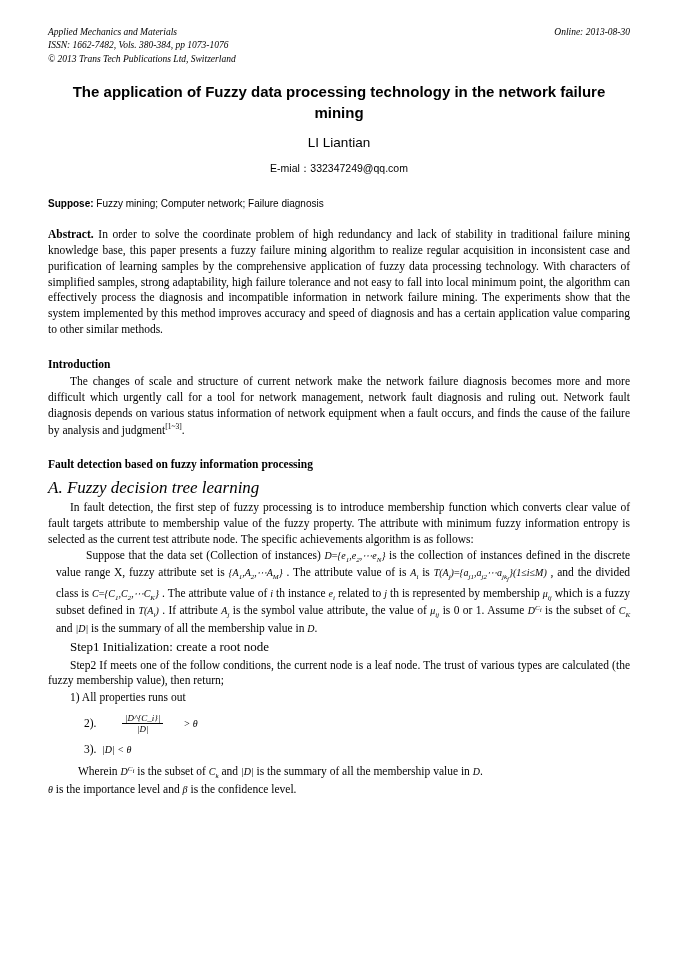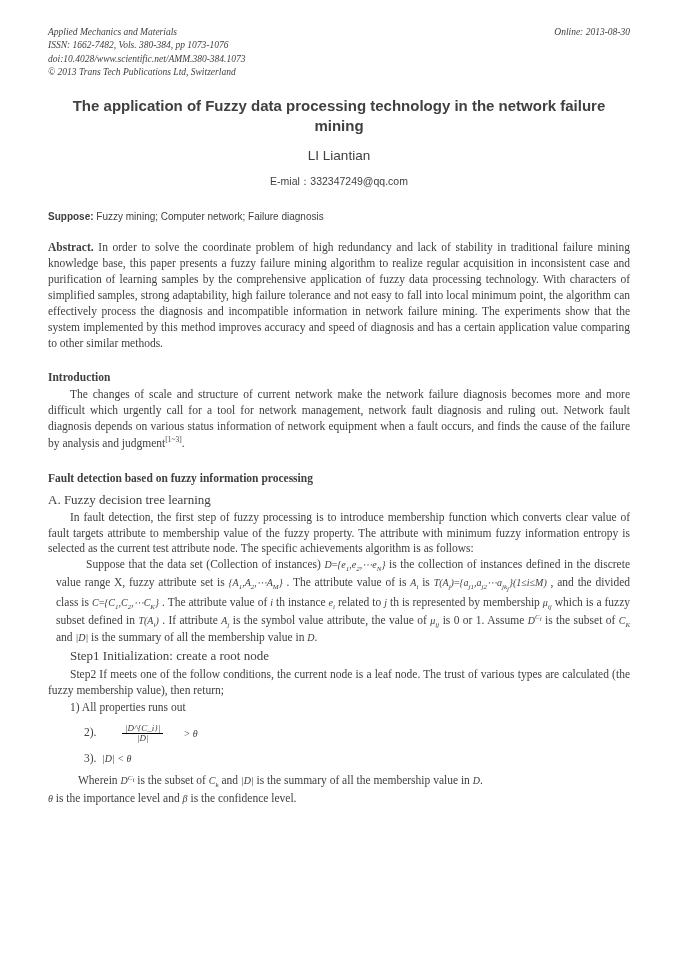--- a/index.html
+++ b/index.html
@@ -16,7 +16,7 @@
     box-sizing: border-box;
     padding: 26px 48px 20px 48px;
     font-family: "Liberation Serif", serif;
-    color: #404040;
+    color: #000000;
     overflow: hidden;
   }
   .header {

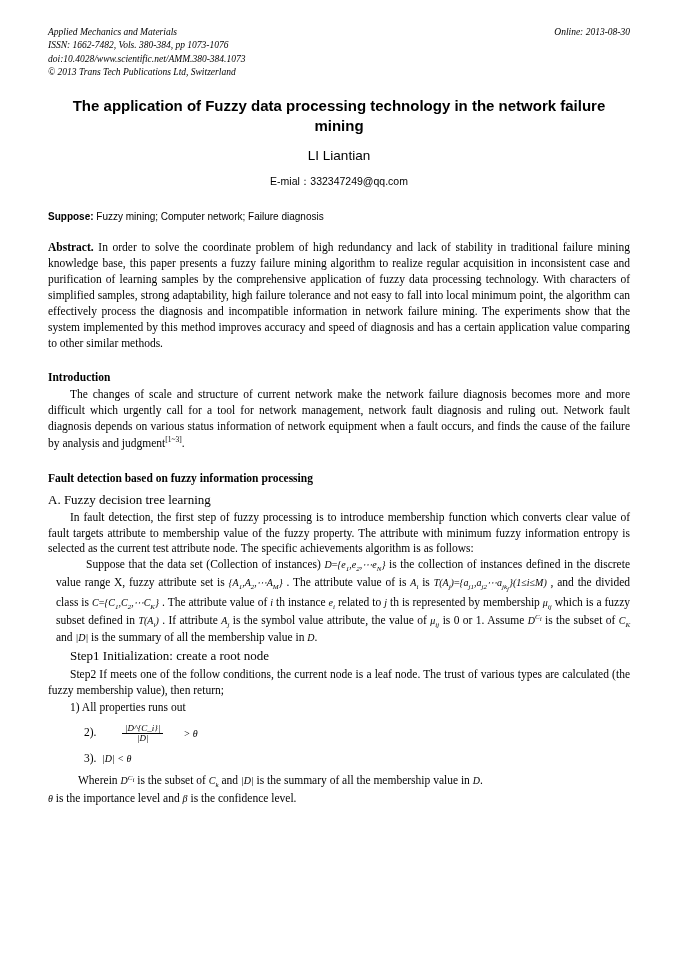--- a/index.html
+++ b/index.html
@@ -143,7 +143,6 @@
       <div class="header-left">
         <div>Applied Mechanics and Materials</div>
         <div>ISSN: 1662-7482, Vols. 380-384, pp 1073-1076</div>
-        <div>doi:10.4028/www.scientific.net/AMM.380-384.1073</div>
         <div>© 2013 Trans Tech Publications Ltd, Switzerland</div>
       </div>
       <div class="header-right">

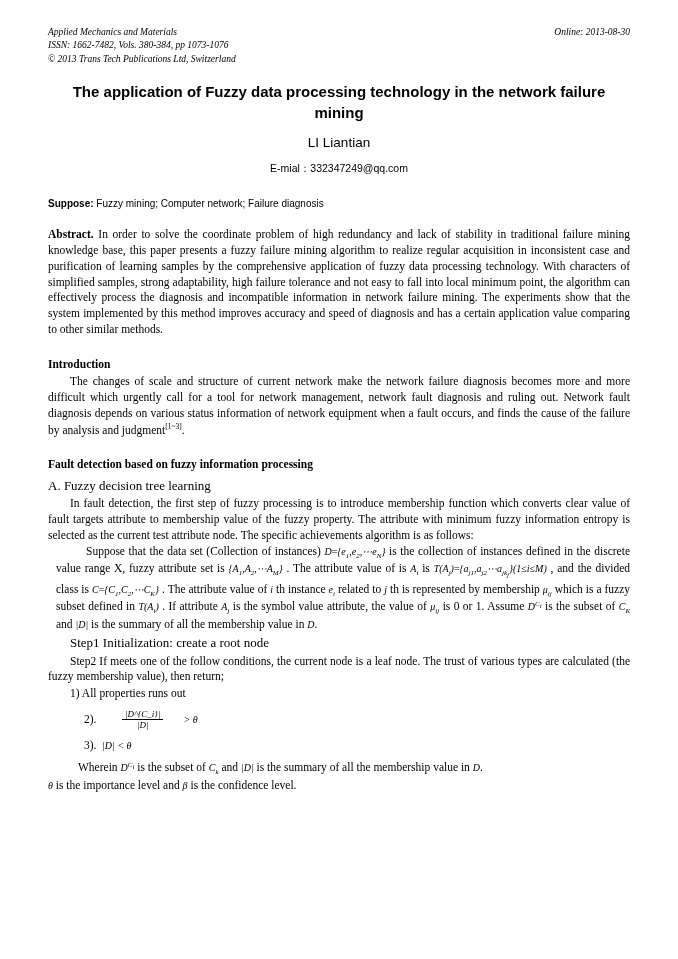--- a/index.html
+++ b/index.html
@@ -82,7 +82,8 @@
     margin: 20px 0 4px 0;
   }
   h3.subsec {
-    font-size: 13px;
+    font-size: 17px;
+    font-style: italic;
     margin: 8px 0 2px 0;
     font-weight: normal;
   }

